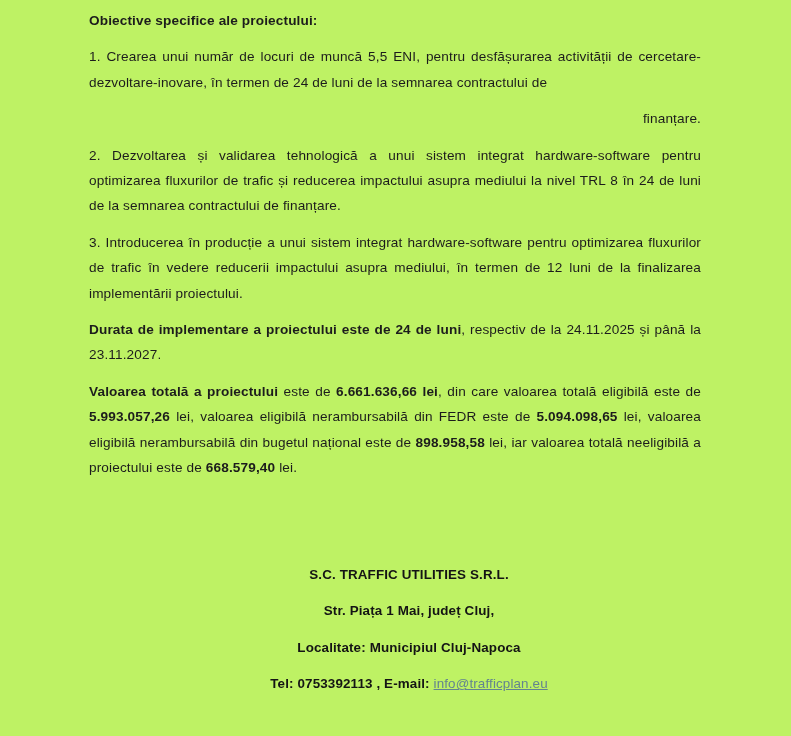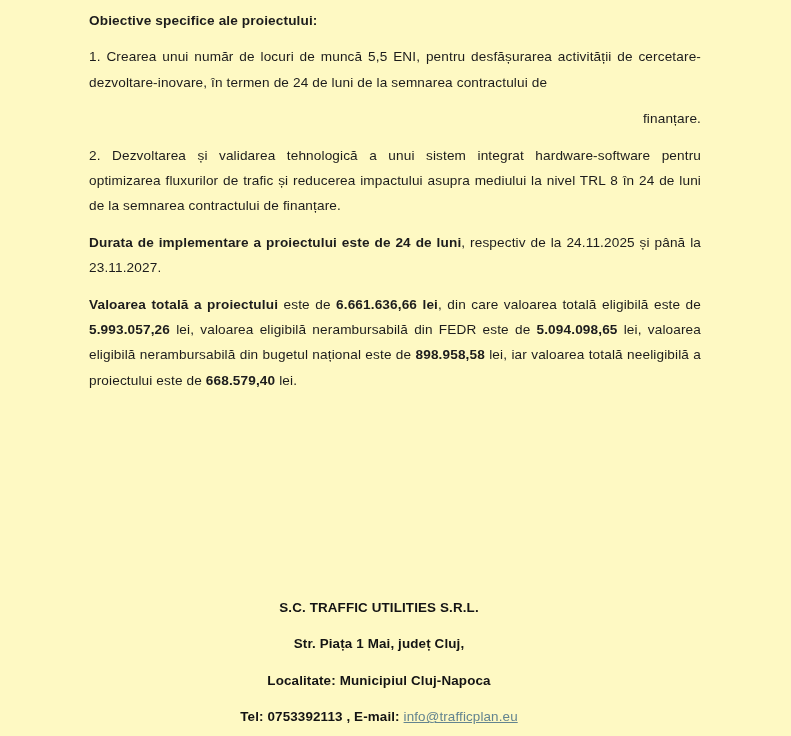--- a/index.html
+++ b/index.html
@@ -18,7 +18,7 @@
     position: relative;
     width: 791px;
     height: 736px;
-    background: #fef9c3;
+    background: #bef264;
     box-sizing: border-box;
   }
   .content {

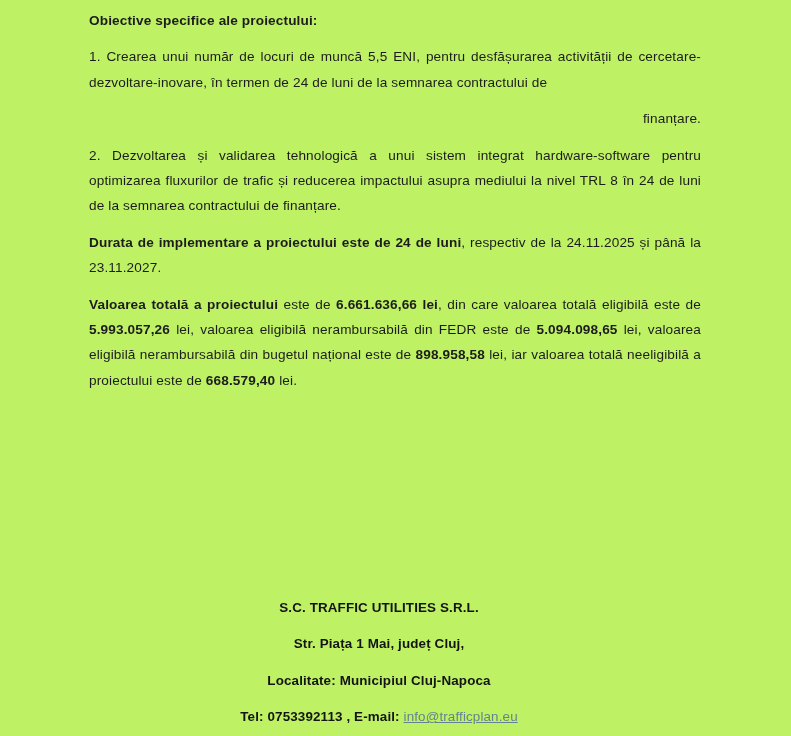--- a/index.html
+++ b/index.html
@@ -86,6 +86,7 @@
 
     <p><span>2. Dezvoltarea și validarea tehnologică a unui sistem integrat hardware-software pentru optimizarea fluxurilor de trafic și reducerea impactului asupra mediului la nivel TRL 8 în 24 de luni de la semnarea contractului de finanțare.</span></p>
 
+    <p><span>3. Introducerea în producție a unui sistem integrat hardware-software pentru optimizarea fluxurilor de trafic în vedere reducerii impactului asupra mediului, în termen de 12 luni de la finalizarea implementării proiectului.</span></p>
 
     <p><b>Durata de implementare a proiectului este de 24 de luni</b><span>, respectiv de la 24.11.2025 și până la 23.11.2027.</span></p>
 

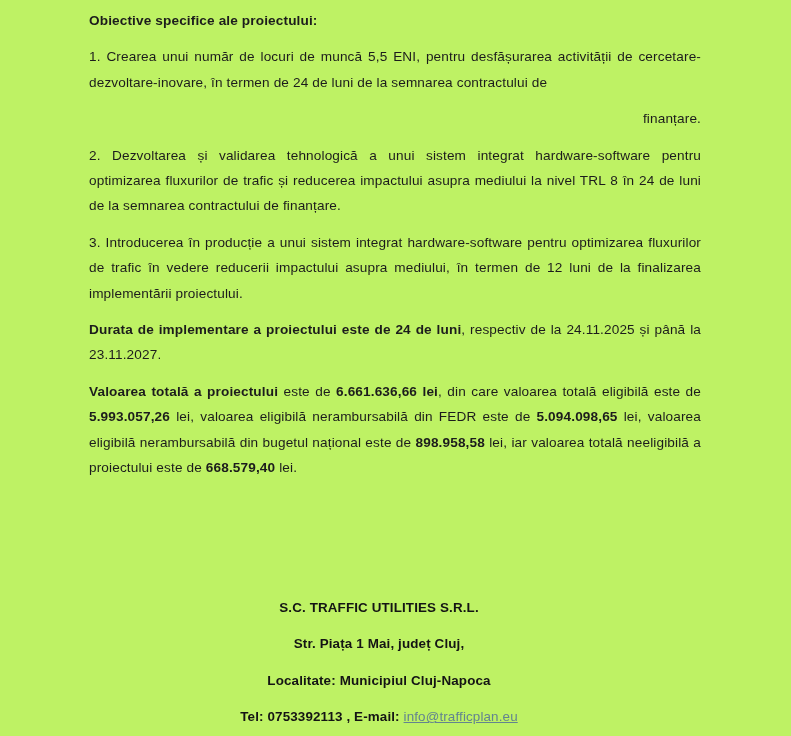--- a/index.html
+++ b/index.html
@@ -48,11 +48,10 @@
   }
   .footer {
     position: absolute;
-    left: 73px;
+    left: 103px;
     top: 562px;
     width: 612px;
     text-align: center;
-    margin-top: 33px;
   }
   .footer p {
     text-align: center;

